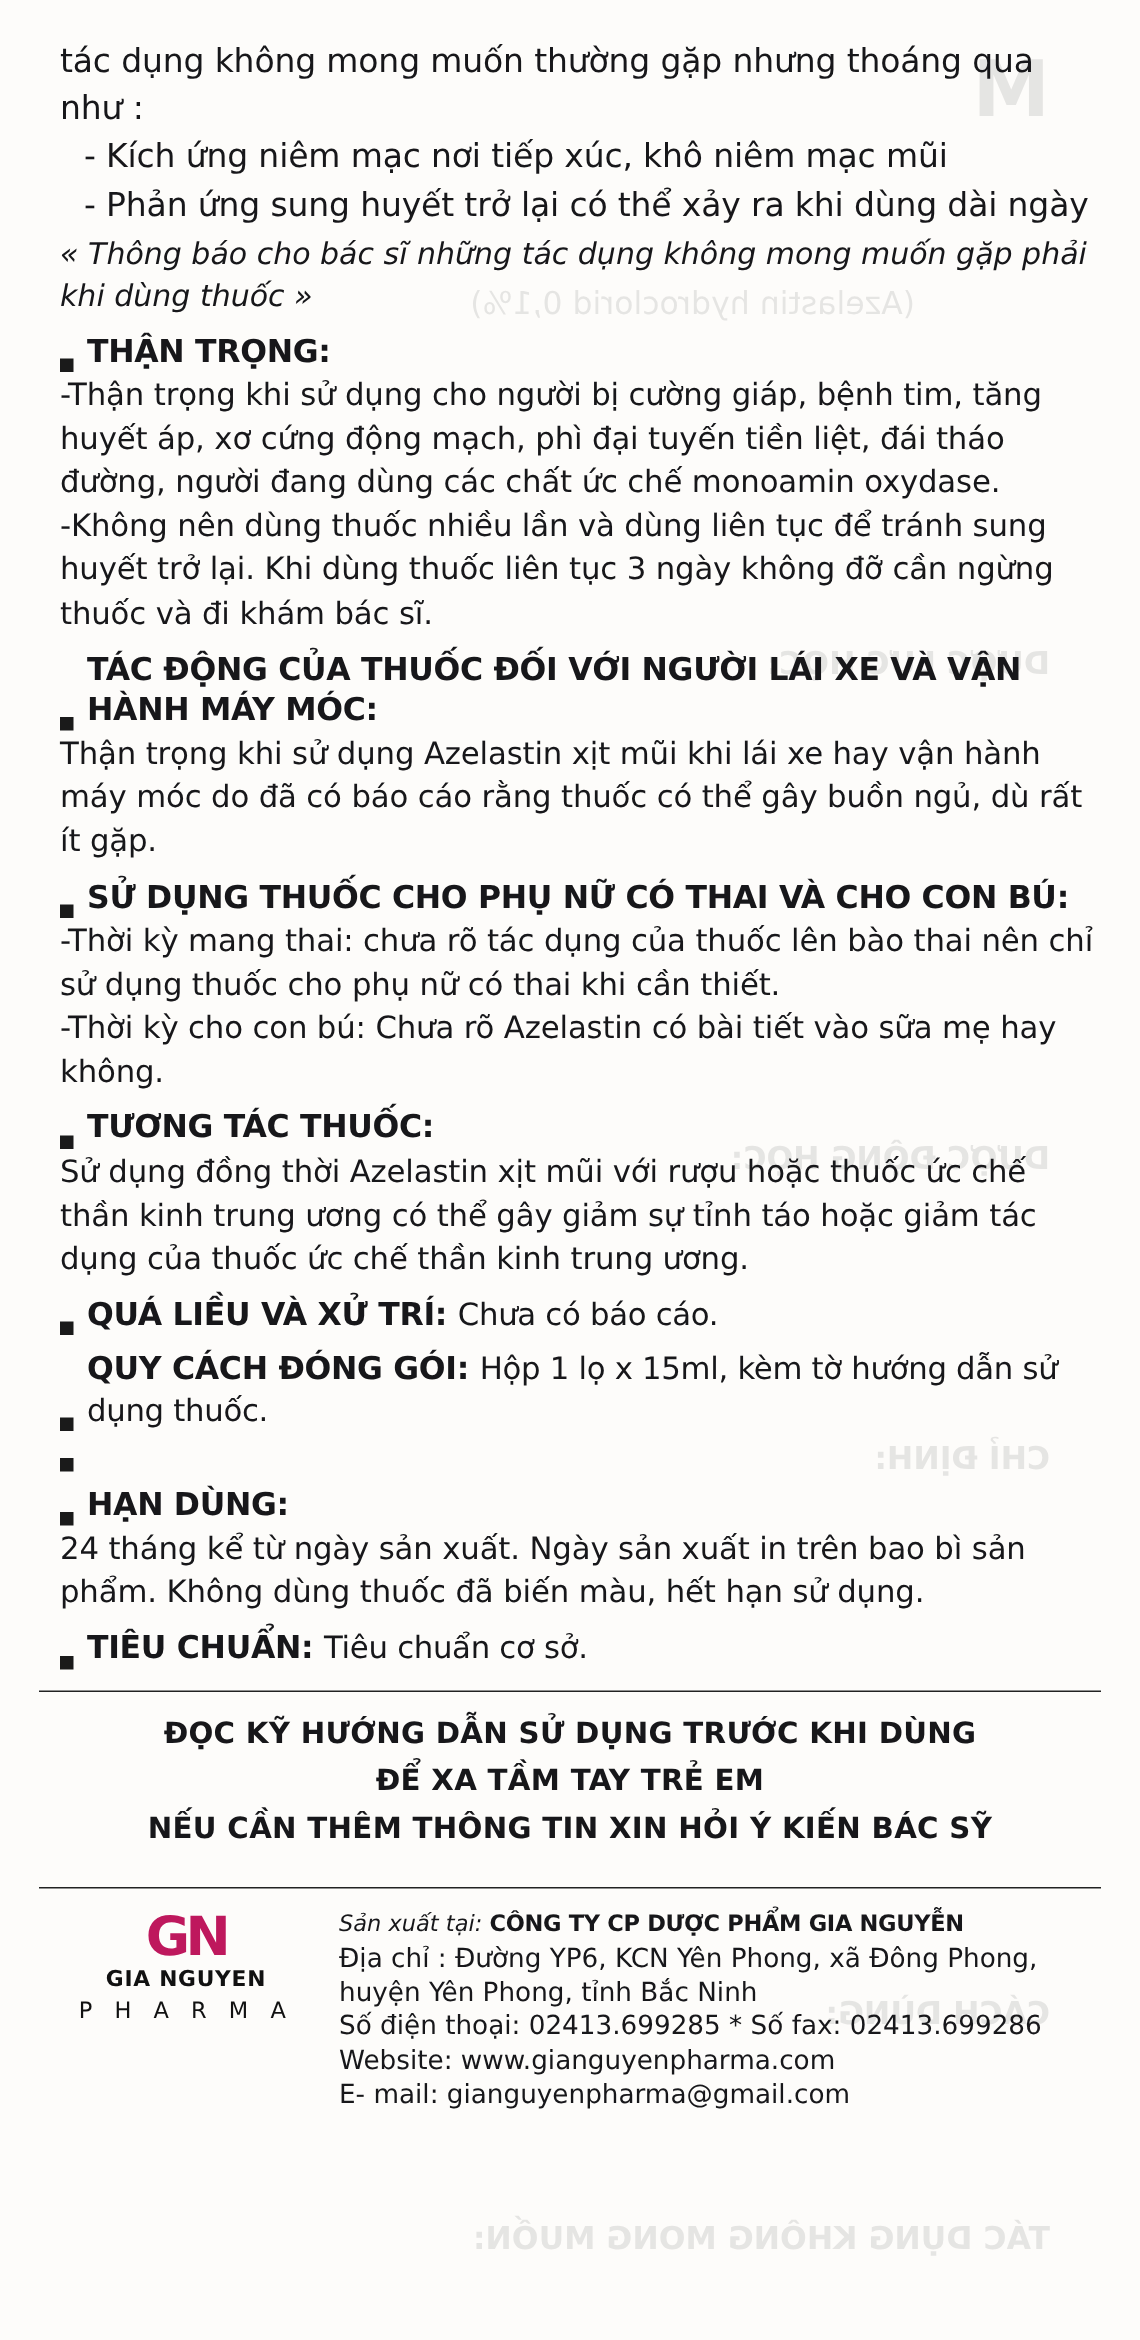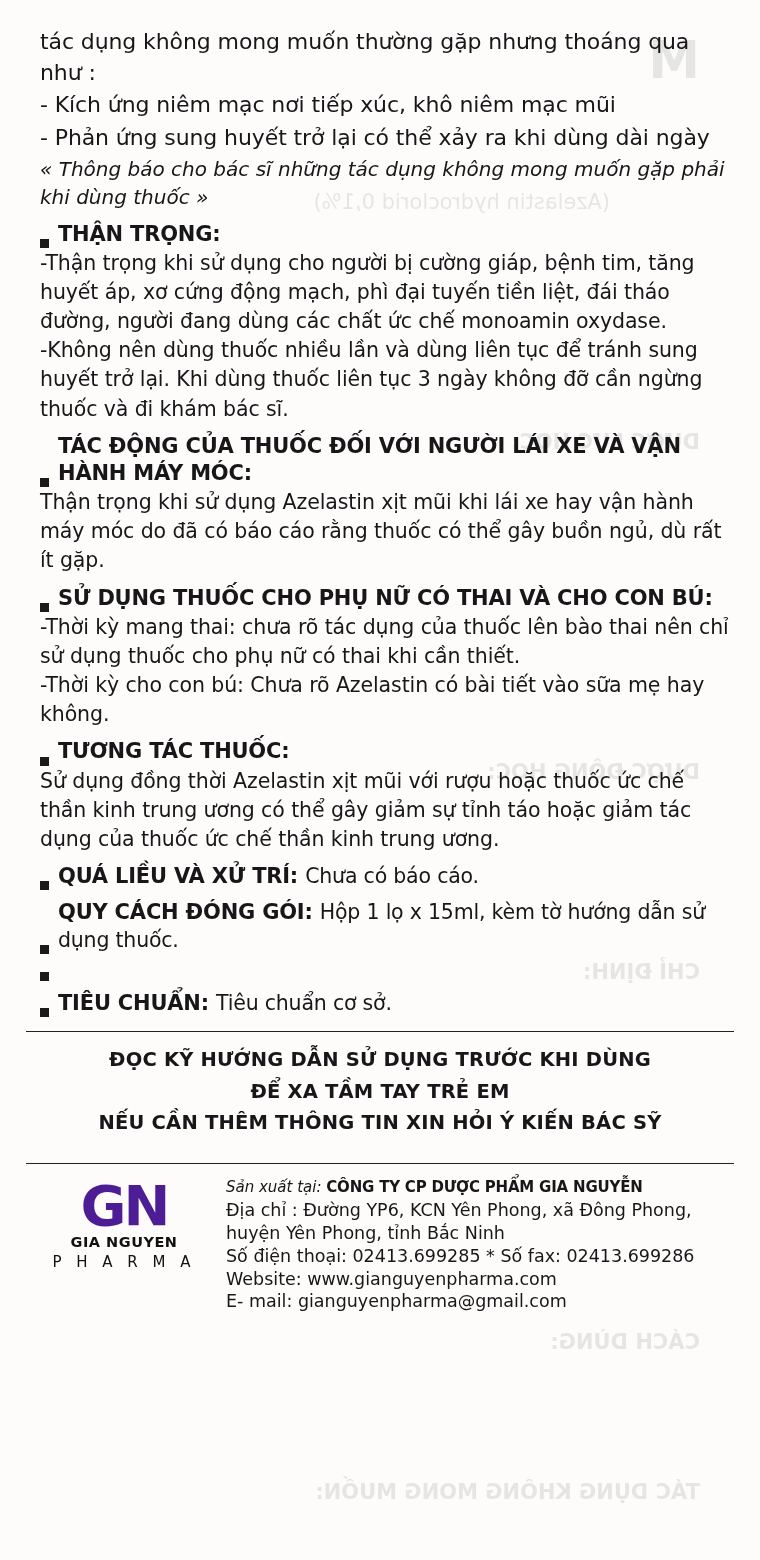--- a/index.html
+++ b/index.html
@@ -43,7 +43,7 @@
     letter-spacing: -0.1px;
   }
   .indent {
-    margin-left: 0;
+    margin-left: 16px;
   }
   .italic {
     font-style: italic;

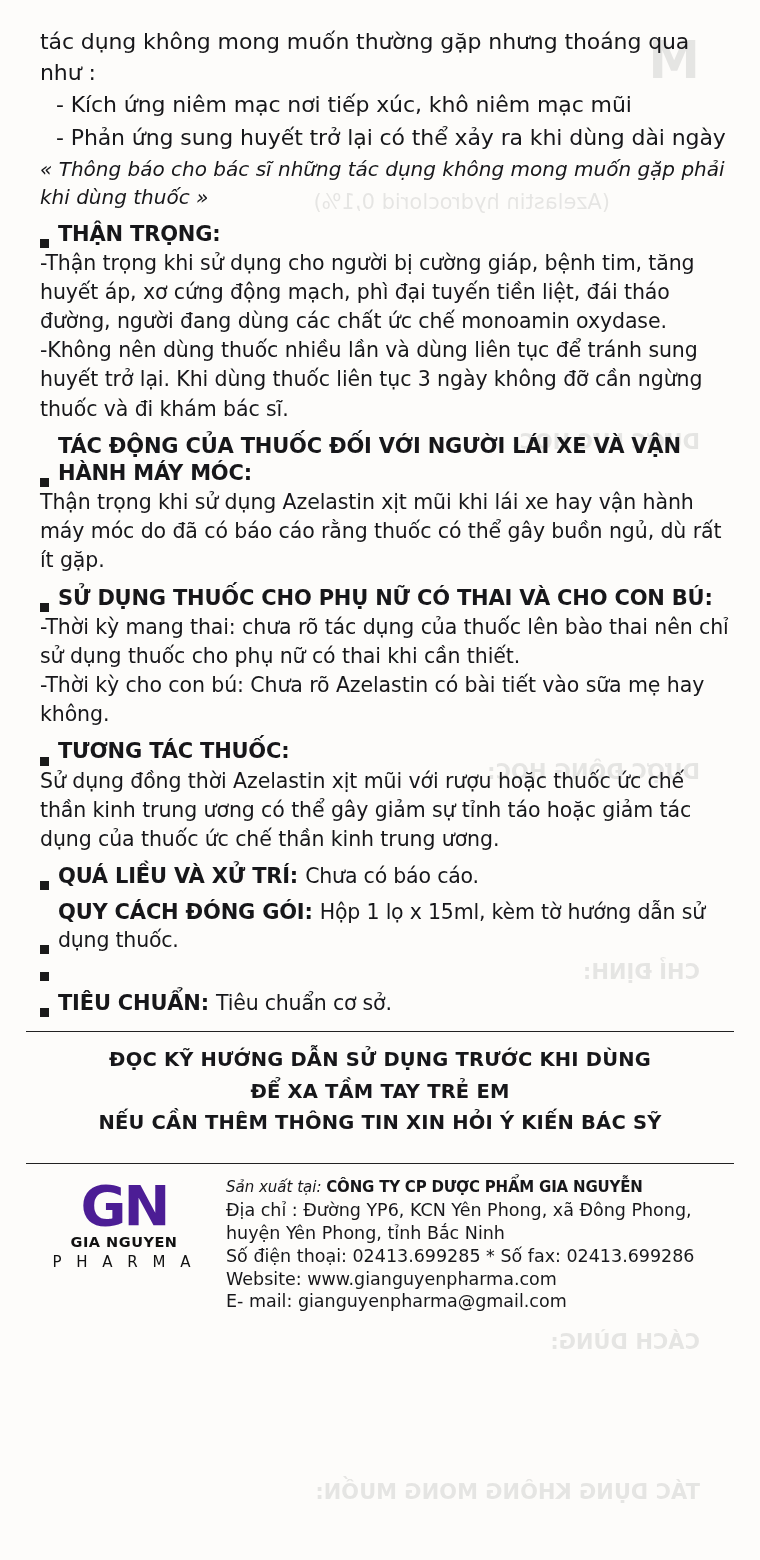--- a/index.html
+++ b/index.html
@@ -234,6 +234,13 @@
     </div>
   </div>
 
+  <div class="section">
+    <div class="sec-head">
+      <span class="bullet"></span>
+      <span class="sec-title">HẠN DÙNG:</span>
+    </div>
+    <p class="sec-body" style="white-space:pre-line">24 tháng kể từ ngày sản xuất. Ngày sản xuất in trên bao bì sản phẩm. Không dùng thuốc đã biến màu, hết hạn sử dụng.</p>
+  </div>
 
   <div class="section">
     <div class="sec-head">

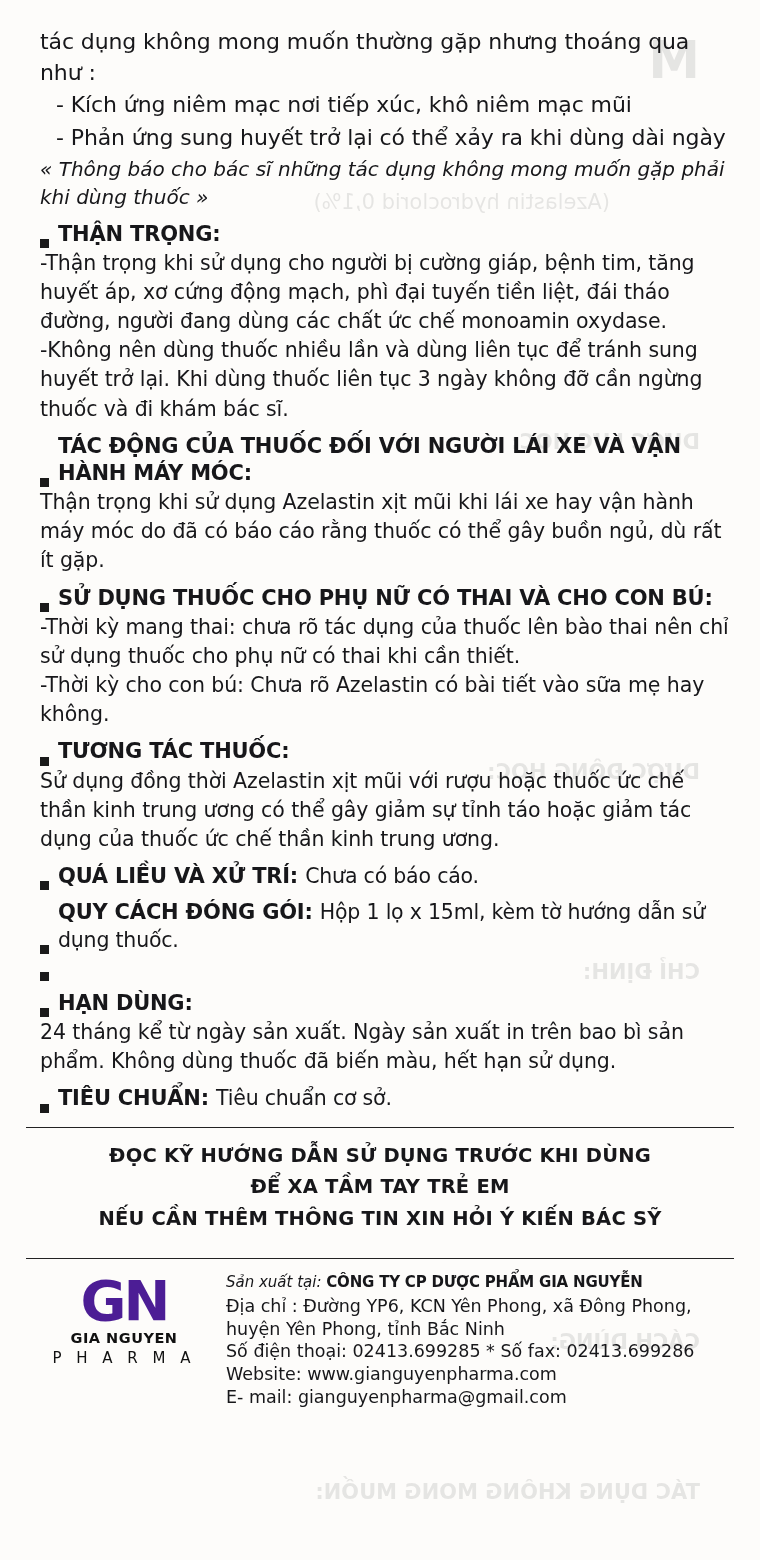--- a/index.html
+++ b/index.html
@@ -120,10 +120,10 @@
   .logo-gn {
     font-family: "DejaVu Sans", sans-serif;
     font-weight: bold;
-    font-size: 56px;
+    font-size: 36px;
     line-height: 0.92;
     letter-spacing: -3px;
-    color: #4c1d95;
+    color: #be185d;
   }
   .logo-name {
     font-weight: bold;

